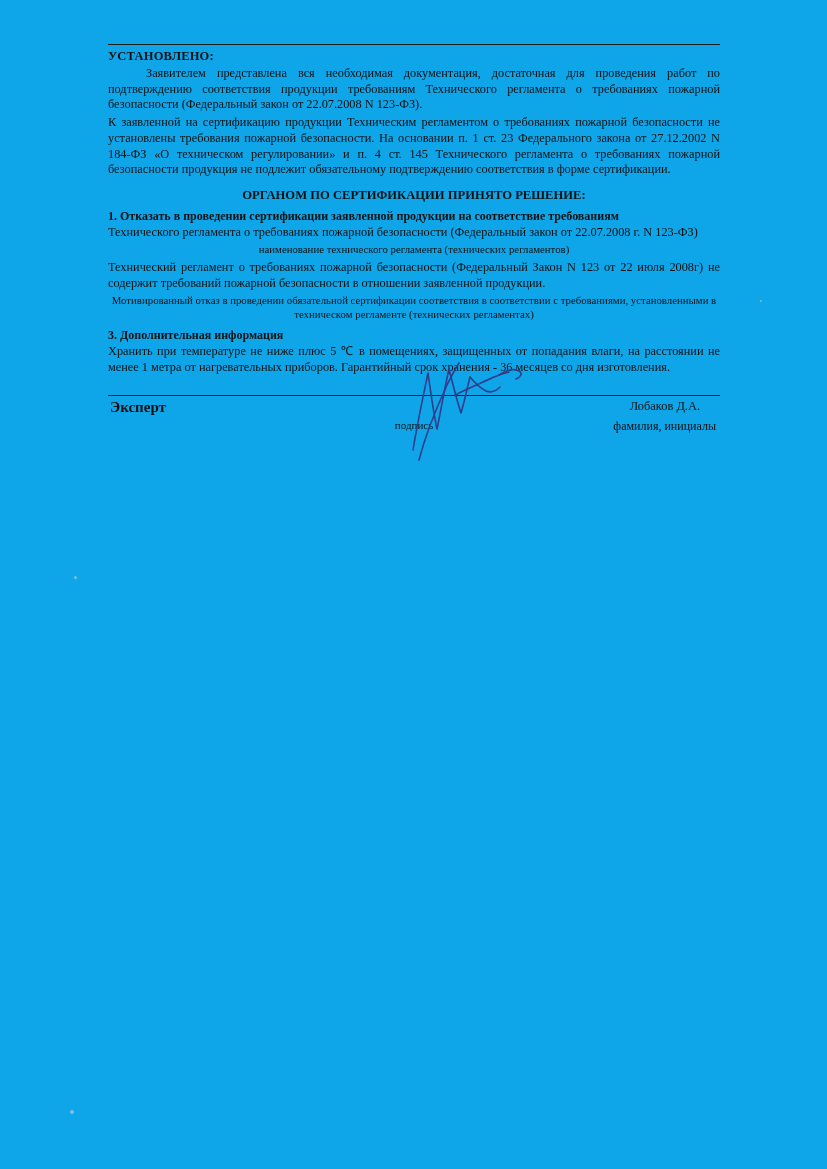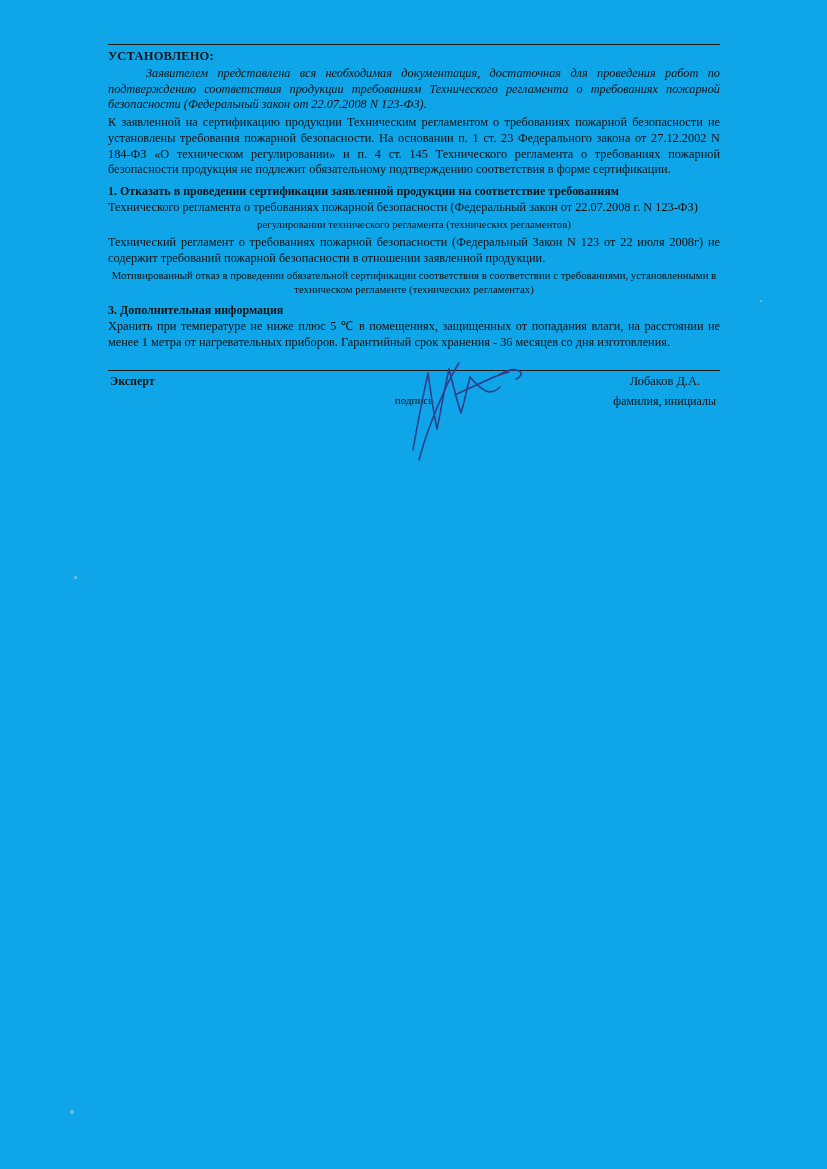--- a/index.html
+++ b/index.html
@@ -49,7 +49,6 @@
   }
   p.indent {
     text-indent: 38px;
-    font-style: italic;
   }
   .small-caption {
     font-size: 10.8px;

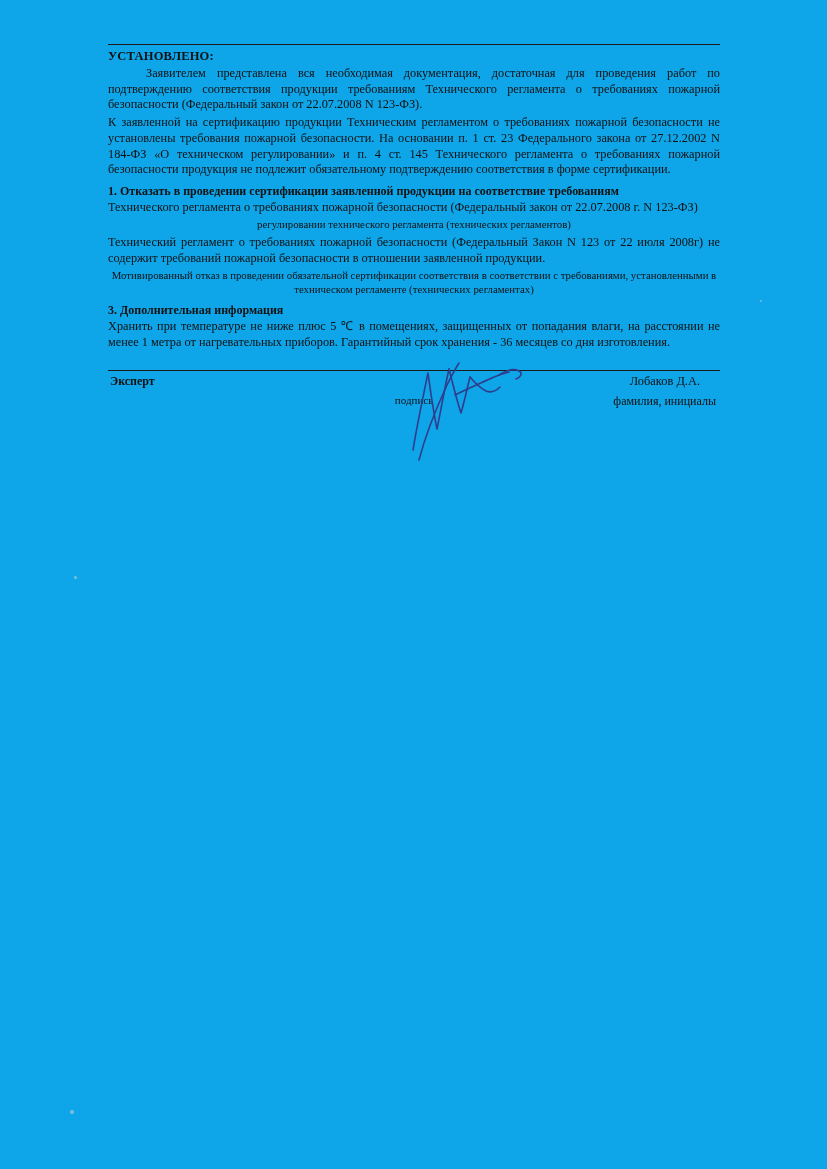--- a/index.html
+++ b/index.html
@@ -138,6 +138,7 @@
     <p class="body indent">Заявителем представлена вся необходимая документация, достаточная для проведения работ по подтверждению соответствия продукции требованиям Технического регламента о требованиях пожарной безопасности (Федеральный закон от 22.07.2008 N 123-ФЗ).</p>
     <p class="body">К заявленной на сертификацию продукции Техническим регламентом о требованиях пожарной безопасности не установлены требования пожарной безопасности. На основании п. 1 ст. 23 Федерального закона от 27.12.2002 N 184-ФЗ «О техническом регулировании» и п. 4 ст. 145 Технического регламента о требованиях пожарной безопасности продукция не подлежит обязательному подтверждению соответствия в форме сертификации.</p>
 
+    <div class="decision-head">ОРГАНОМ ПО СЕРТИФИКАЦИИ ПРИНЯТО РЕШЕНИЕ:</div>
 
     <div class="bold-line">1. Отказать в проведении сертификации заявленной продукции на соответствие требованиям</div>
     <p class="body">Технического регламента о требованиях пожарной безопасности (Федеральный закон от 22.07.2008 г. N 123-ФЗ)</p>

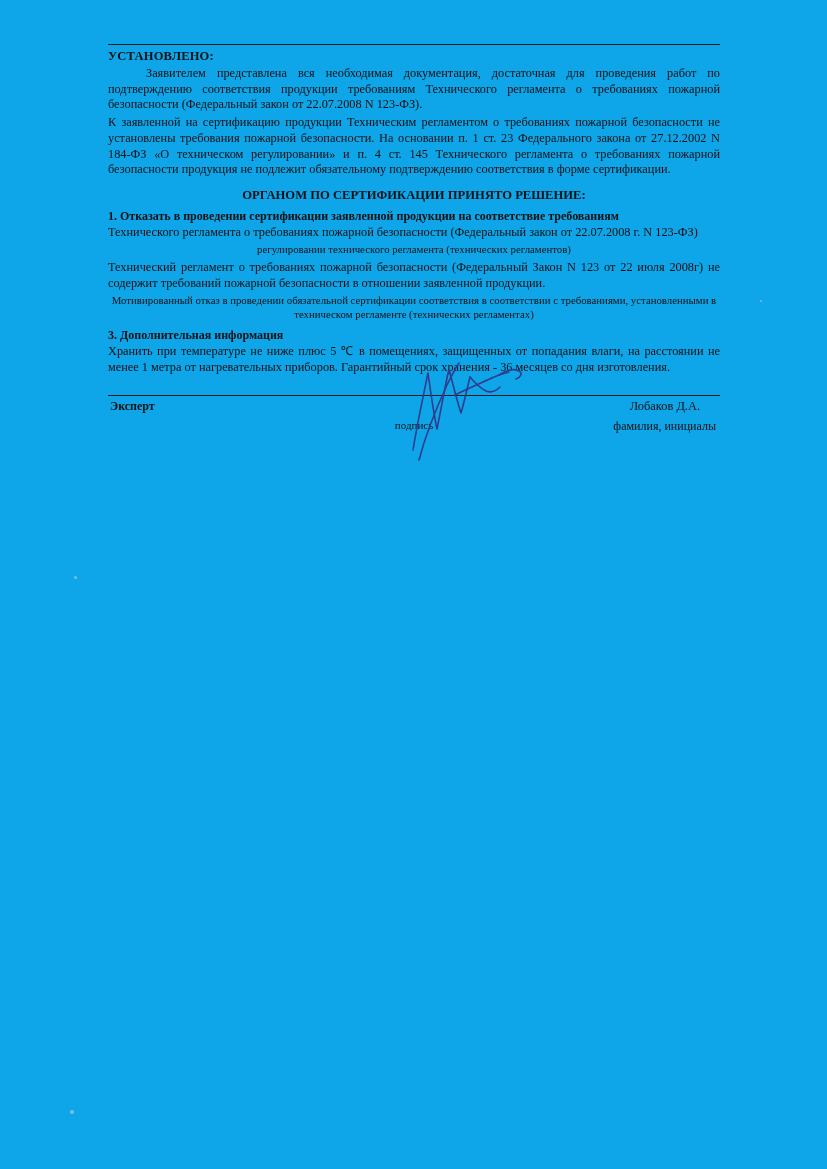--- a/index.html
+++ b/index.html
@@ -142,7 +142,7 @@
 
     <div class="bold-line">1. Отказать в проведении сертификации заявленной продукции на соответствие требованиям</div>
     <p class="body">Технического регламента о требованиях пожарной безопасности (Федеральный закон от 22.07.2008 г. N 123-ФЗ)</p>
-    <div class="small-caption">регулировании технического регламента (технических регламентов)</div>
+    <div class="small-caption">наименование технического регламента (технических регламентов)</div>
 
     <p class="body">Технический регламент о требованиях пожарной безопасности (Федеральный Закон N 123 от 22 июля 2008г) не содержит требований пожарной безопасности в отношении заявленной продукции.</p>
     <div class="small-caption">Мотивированный отказ в проведении обязательной сертификации соответствия в соответствии с требованиями, установленными в</div>

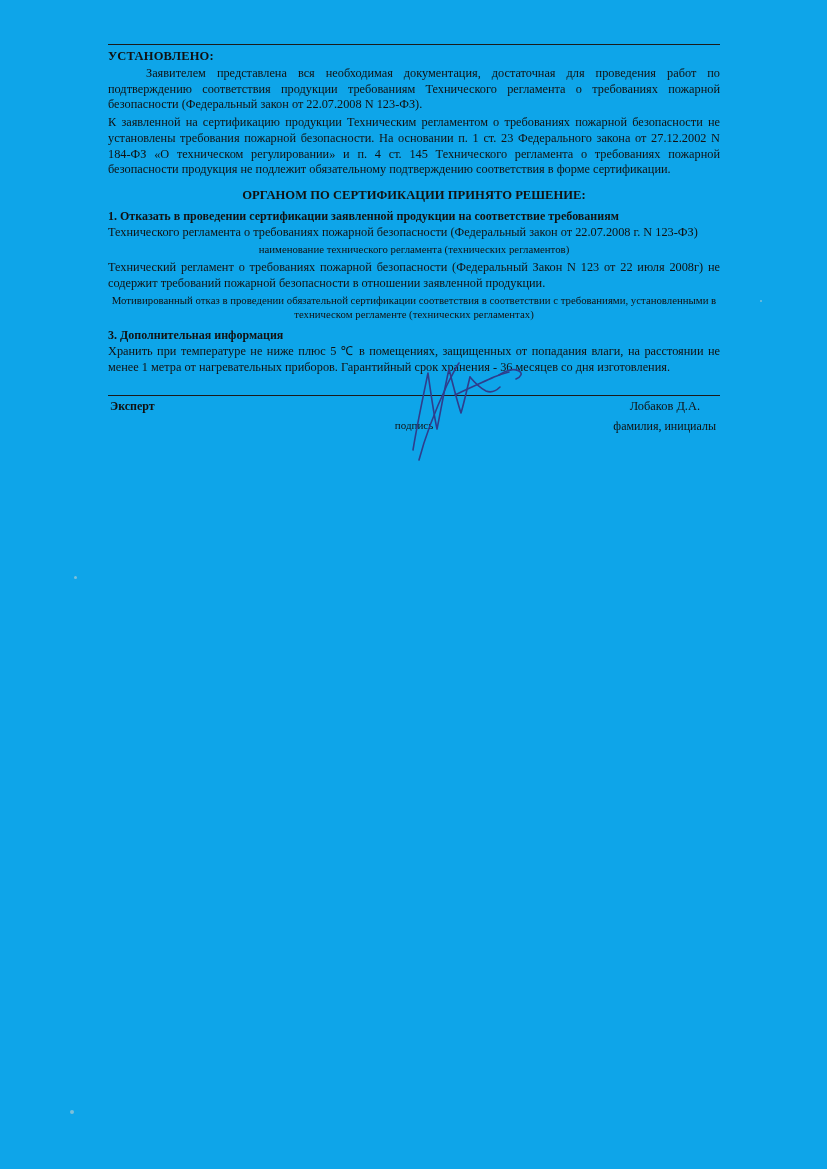--- a/index.html
+++ b/index.html
@@ -83,7 +83,7 @@
     position: absolute;
     top: 4px;
     left: 2px;
-    font-size: 12px;
+    font-size: 15px;
     font-weight: bold;
   }
   .sign-center {

